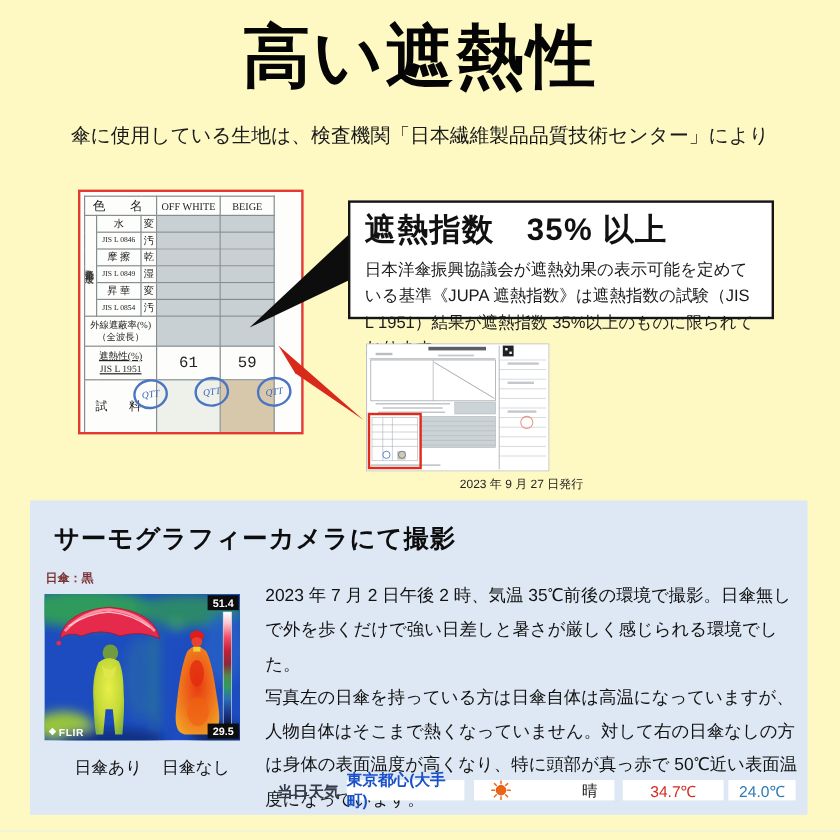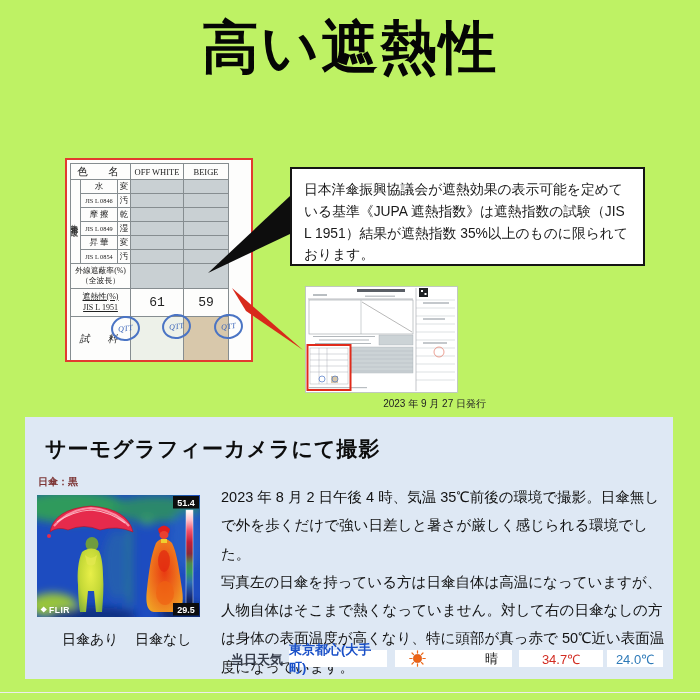--- a/index.html
+++ b/index.html
@@ -3,7 +3,7 @@
 <meta charset="utf-8">
 <style>
   html,body{margin:0;padding:0;background:#fff;}
-  .canvas{position:relative;width:700px;height:700px;background:#bef264;overflow:hidden;
+  .canvas{position:relative;width:700px;height:700px;background:#fef9c3;overflow:hidden;
           font-family:"Liberation Sans",sans-serif;color:#111;}
   .abs{position:absolute;}
 

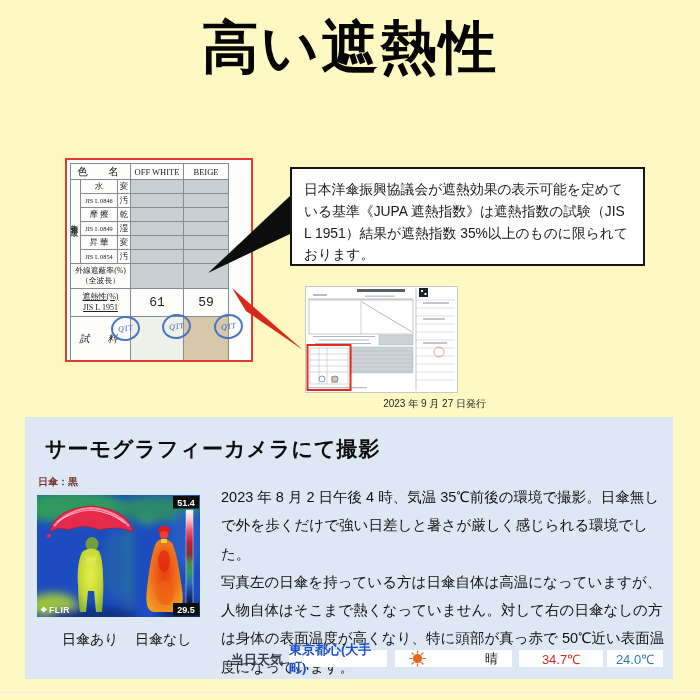--- a/index.html
+++ b/index.html
@@ -71,6 +71,7 @@
 
   <div class="abs main-title">高い遮熱性</div>
   <div class="abs intro">
+    <div>傘に使用している生地は、検査機関「日本繊維製品品質技術センター」により</div>
   </div>
 
   <div class="spec-frame">

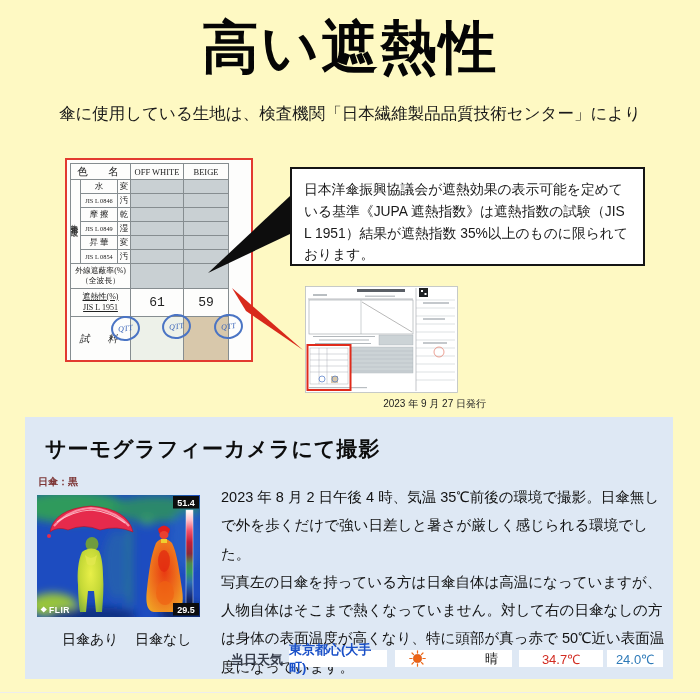--- a/index.html
+++ b/index.html
@@ -159,6 +159,7 @@
   </svg>
 
   <div class="abs callout">
+    <div class="callout-title">遮熱指数　35% 以上</div>
     <div class="callout-body">日本洋傘振興協議会が遮熱効果の表示可能を定めている基準《JUPA 遮熱指数》は遮熱指数の試験（JIS L 1951）結果が遮熱指数 35%以上のものに限られております。</div>
   </div>
 

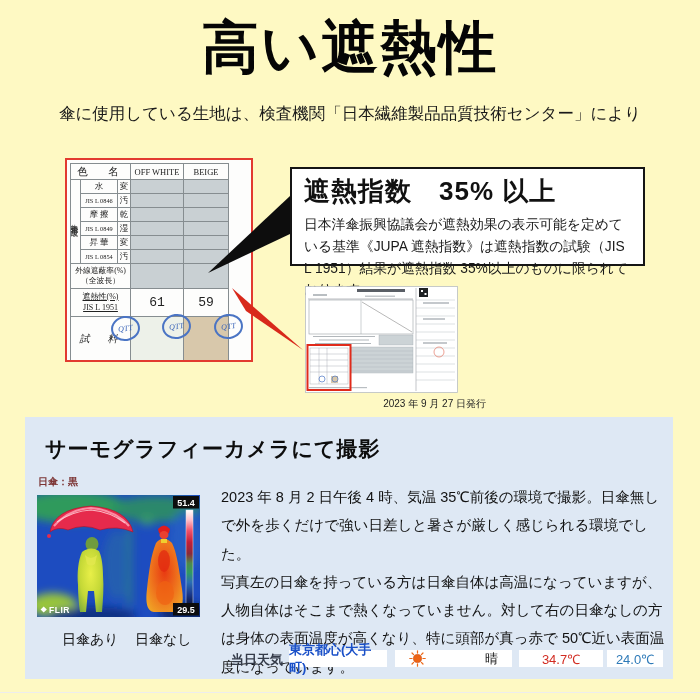--- a/index.html
+++ b/index.html
@@ -28,7 +28,7 @@
   td.uv{height:24px;font-size:7.8px;line-height:1.3;}
   td.heat{height:27px;font-size:8px;line-height:1.35;text-decoration:underline;}
   td.val{font-size:13px;font-family:Liberation Mono, monospace;}
-  td.sample{height:44px;font-size:10px;letter-spacing:4px;font-style:italic;}
+  td.sample{height:44px;font-size:10px;letter-spacing:4px;}
   td.sw1{background:#edf1e9;}
   td.sw2{background:#d8c8ab;}
   .stamp{position:absolute;width:25px;height:21px;border:2px solid #4a74c4;border-radius:50%;

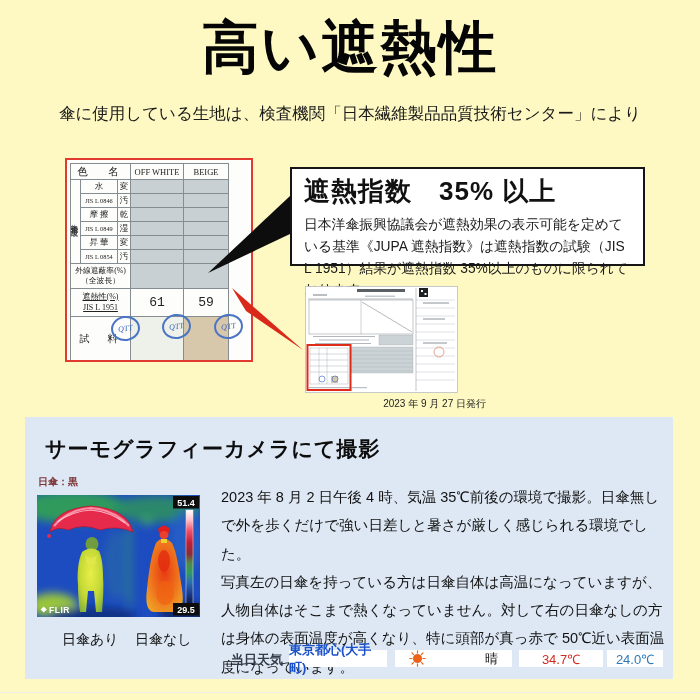--- a/index.html
+++ b/index.html
@@ -306,7 +306,7 @@
     <span class="abs shade-label" style="left:110px;">日傘なし</span>
 
     <div class="abs thermo-body">
-      <p>2023 年 8 月 2 日午後 4 時、気温 35℃前後の環境で撮影。日傘無しで外を歩くだけで強い日差しと暑さが厳しく感じられる環境でした。</p>
+      <p>2023 年 7 月 2 日午後 2 時、気温 35℃前後の環境で撮影。日傘無しで外を歩くだけで強い日差しと暑さが厳しく感じられる環境でした。</p>
       <p>写真左の日傘を持っている方は日傘自体は高温になっていますが、人物自体はそこまで熱くなっていません。対して右の日傘なしの方は身体の表面温度が高くなり、特に頭部が真っ赤で 50℃近い表面温度になっています。</p>
     </div>
 

